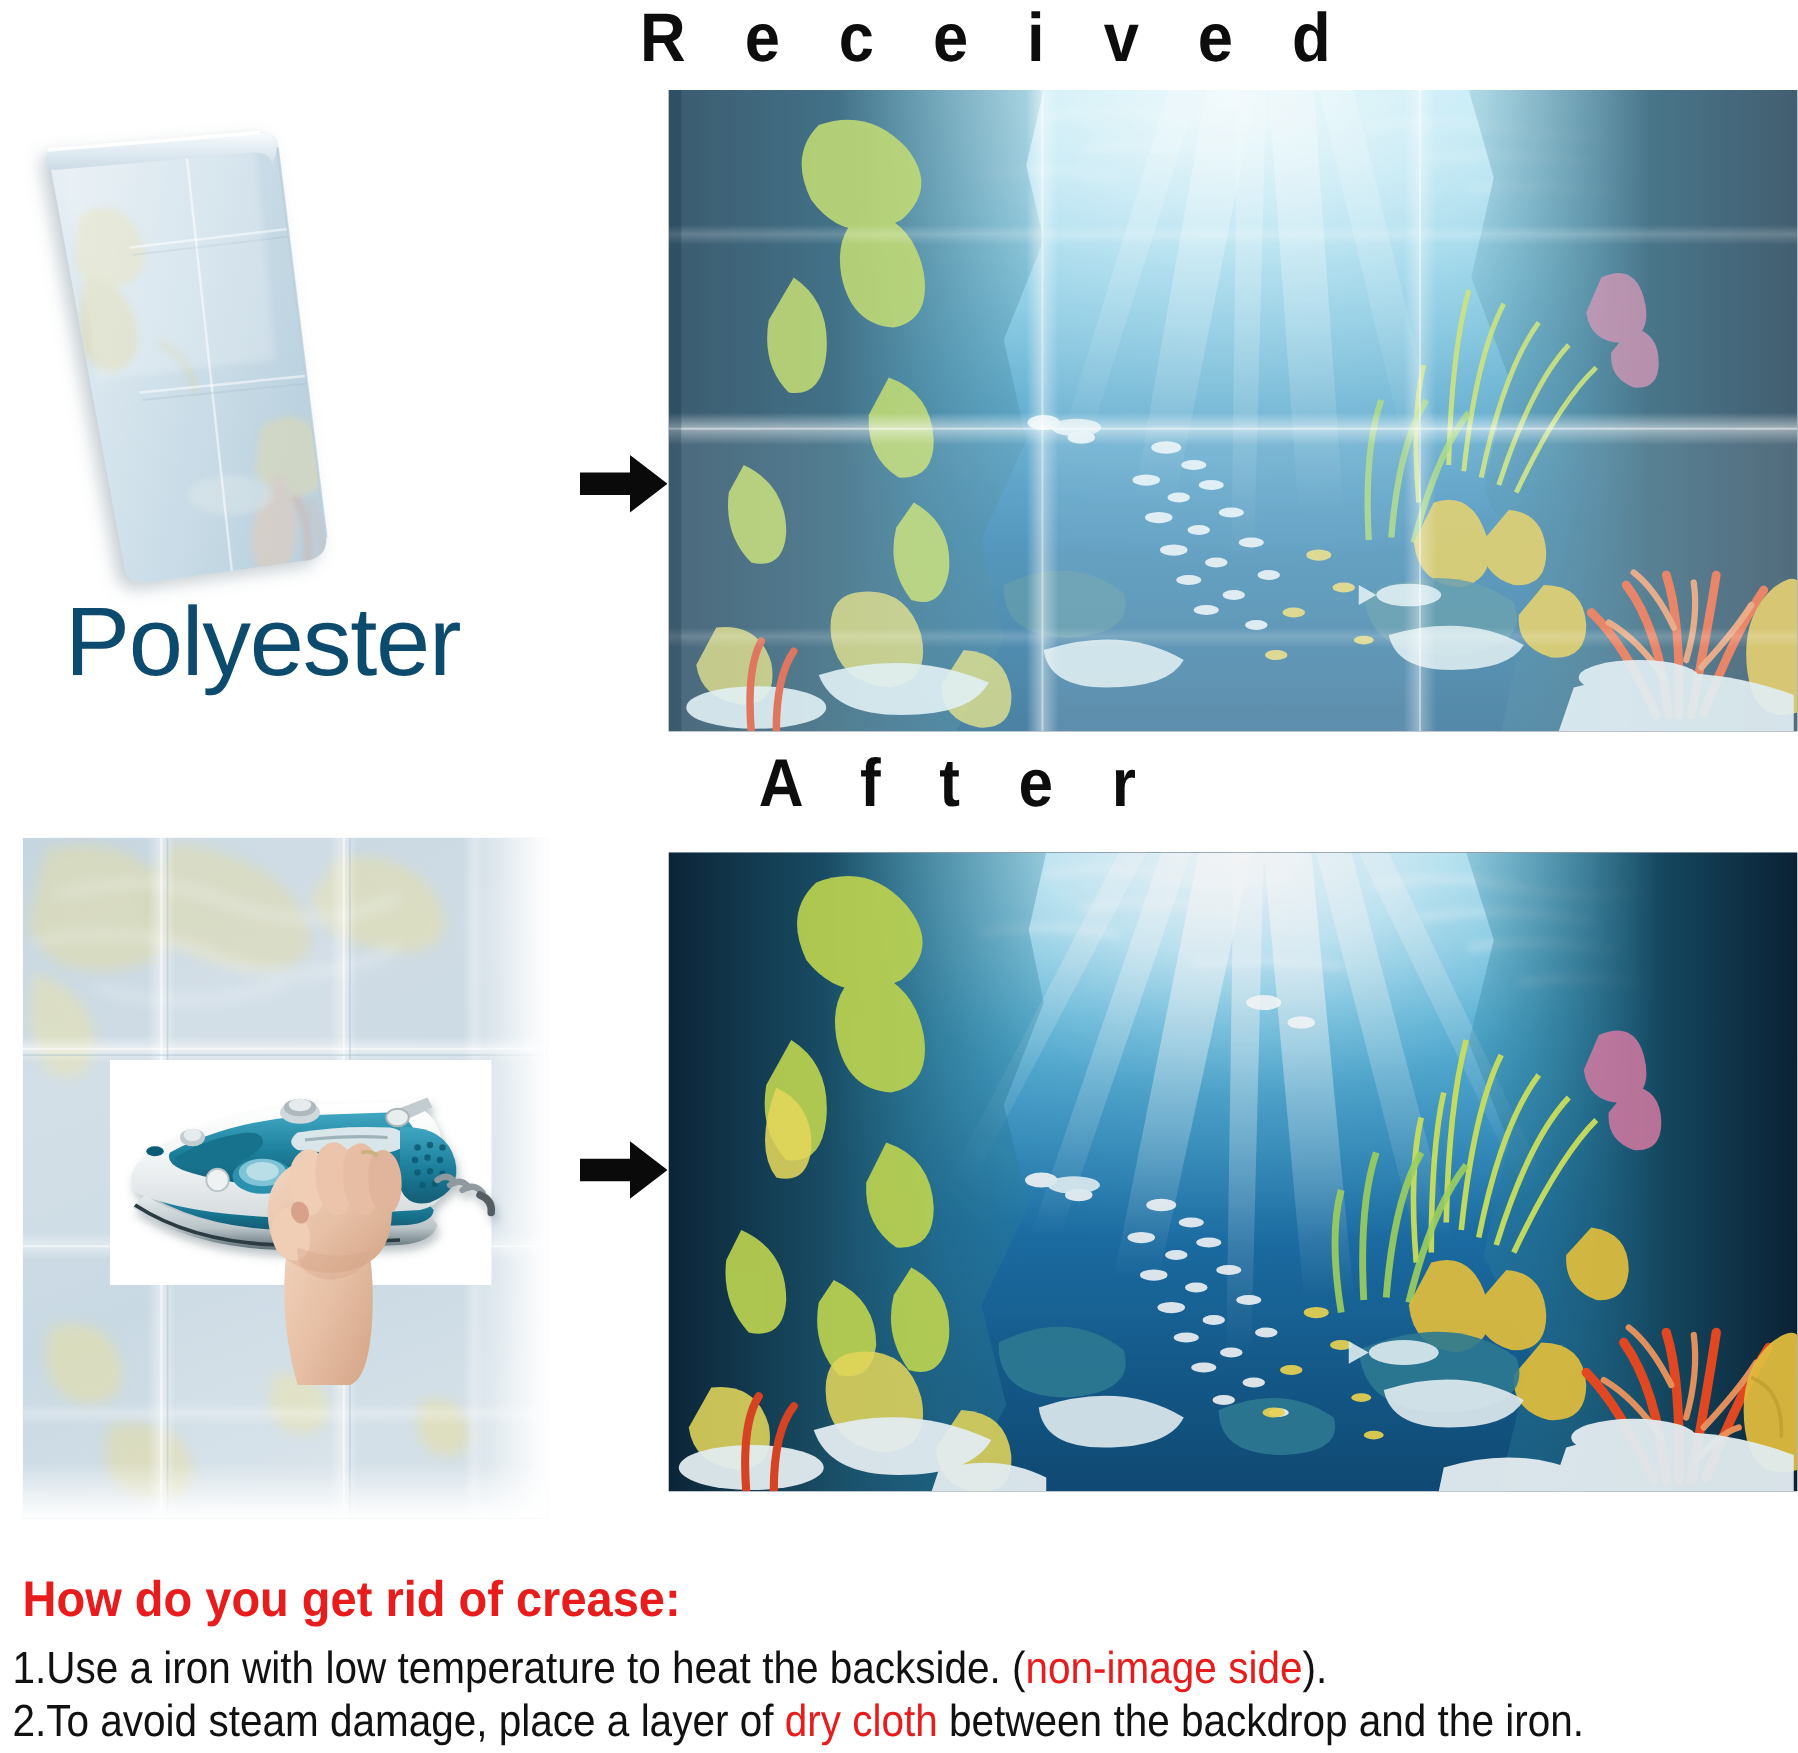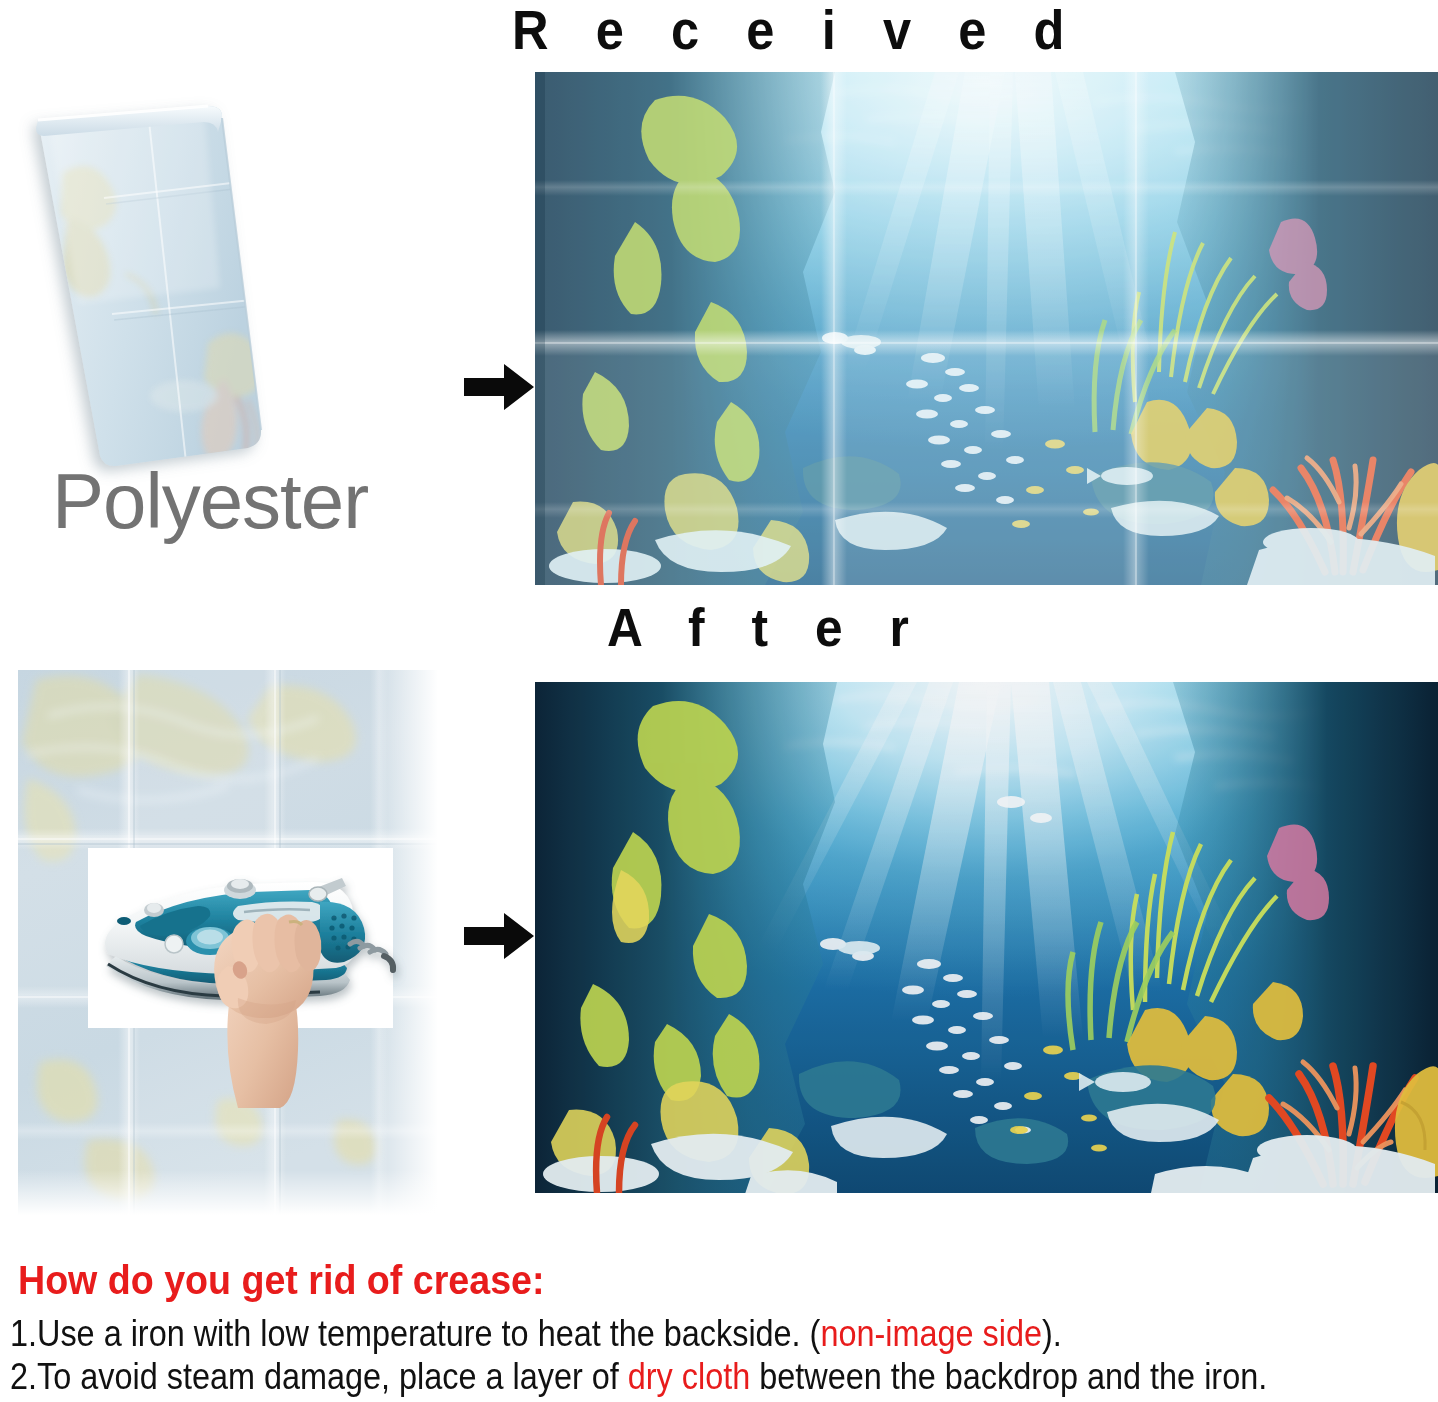--- a/index.html
+++ b/index.html
@@ -18,8 +18,8 @@
 
   
   #polyester-label{
-    position:absolute;left:52px;top:456px;
-    font-size:78px;color:#737373;letter-spacing:-1px;
+    position:absolute;left:52px;top:468px;
+    font-size:78px;color:#0c4a6e;letter-spacing:-1px;
     font-family:"Liberation Sans","DejaVu Sans",sans-serif;
     z-index:6;white-space:nowrap;
   }

